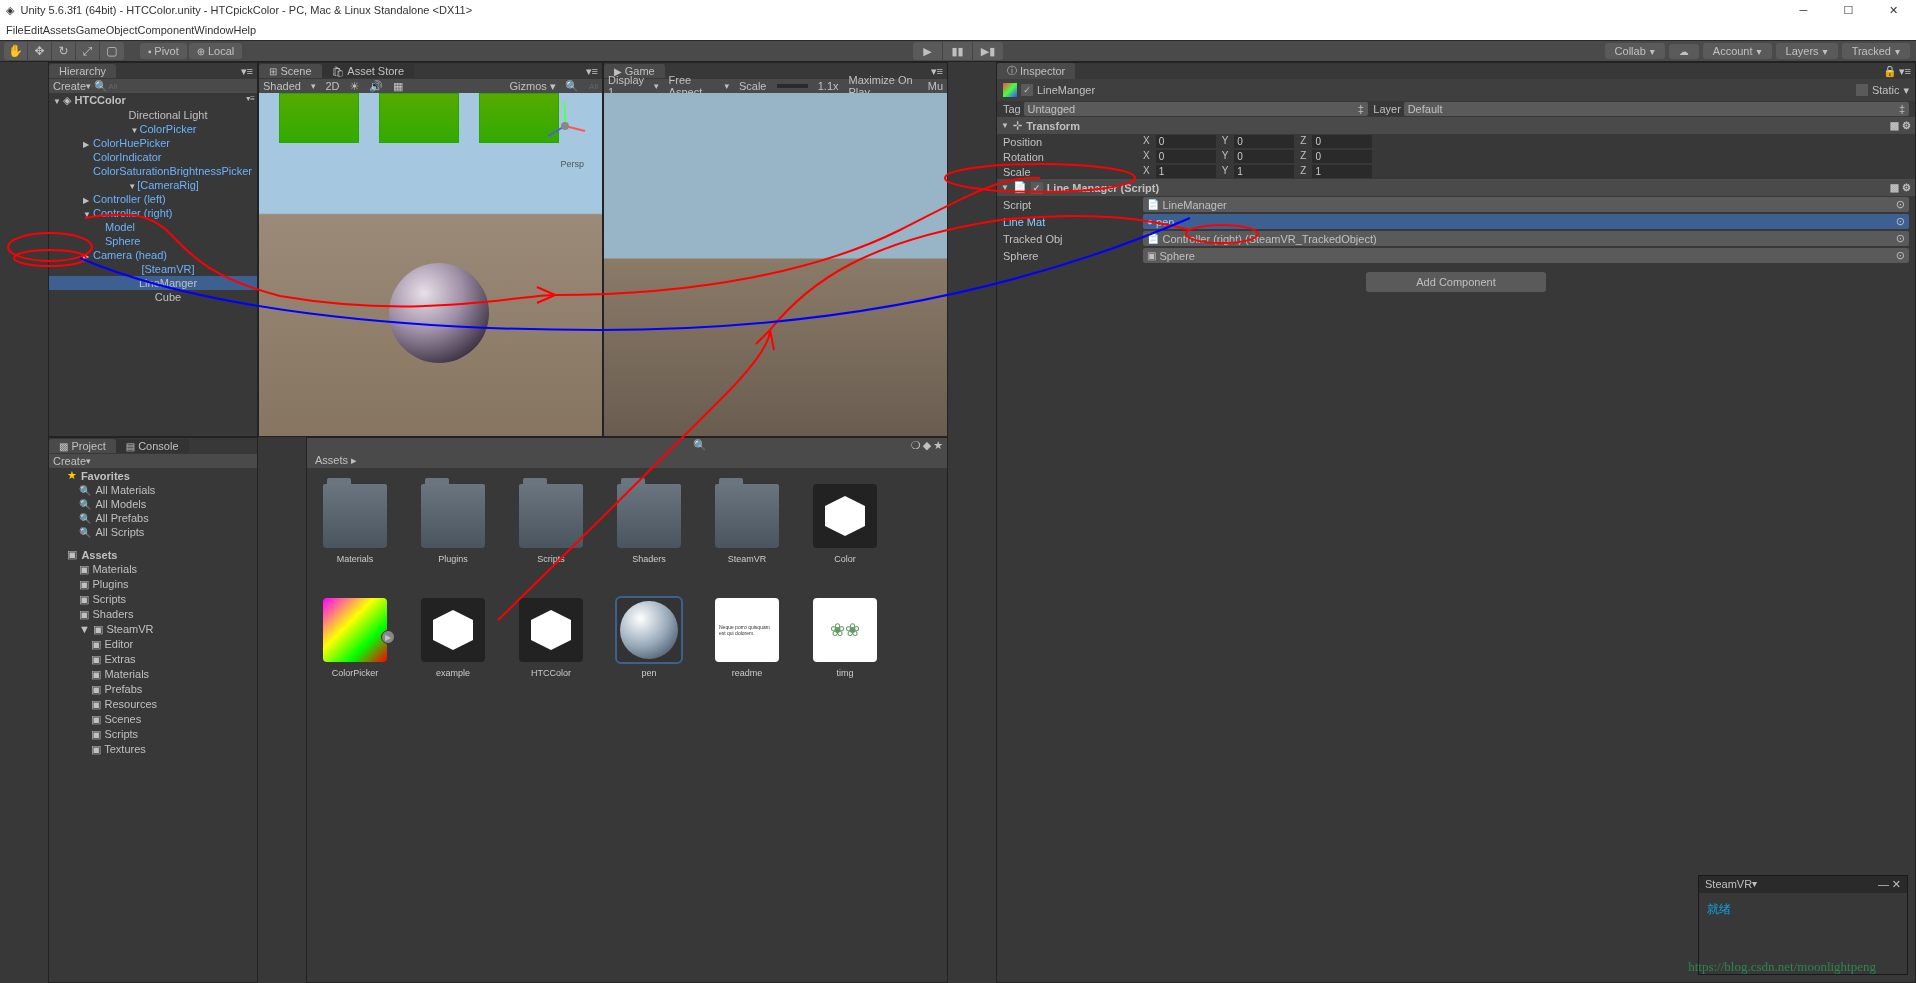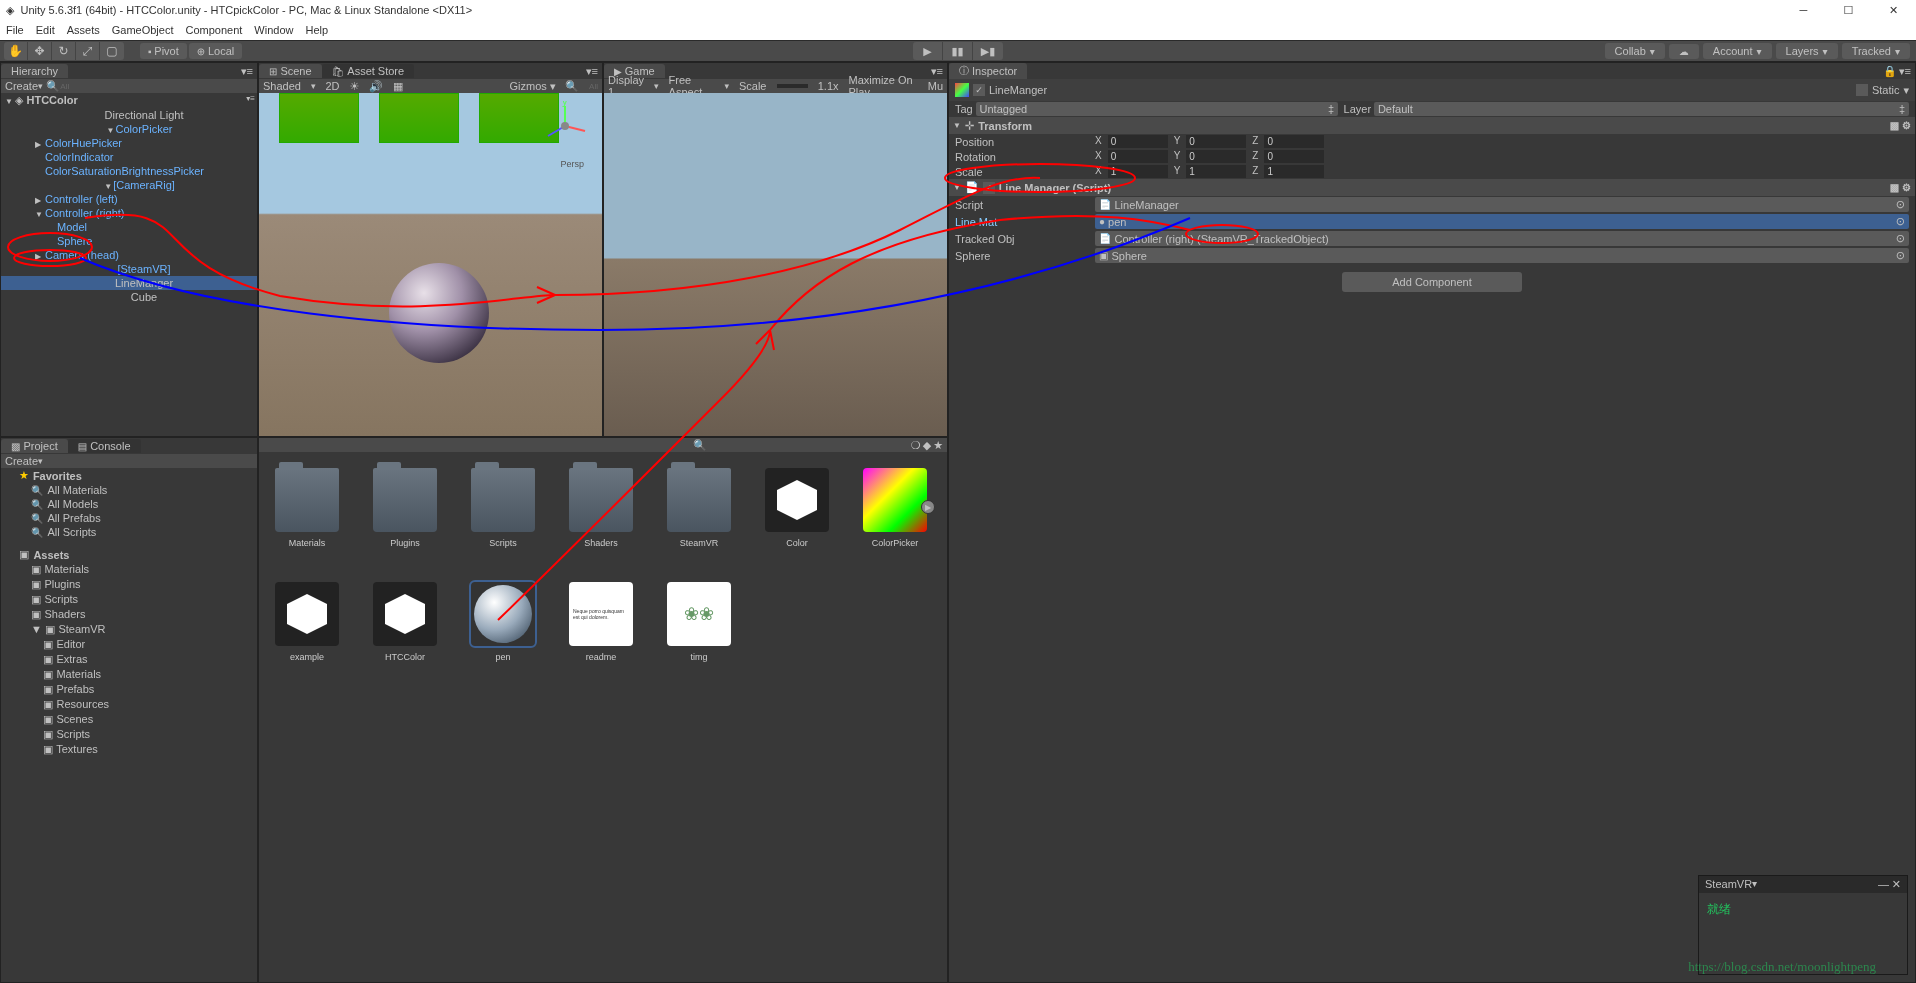--- a/index.html
+++ b/index.html
@@ -8,7 +8,7 @@
 .titlebar span { color:#333; }
 .win-btns { position:absolute; right:0; top:0; display:flex; }
 .win-btns div { width:45px; height:20px; display:flex; align-items:center; justify-content:center; color:#333; }
-.menubar { height:20px; background:#fff; display:flex; align-items:center; padding:0 6px; gap:12px; }
+.menubar { height:20px; background:#fff; display:flex; align-items:center; padding:0 6px; gap:0; }
 .menubar span { color:#333; font-size:11px; }
 .toolbar { height:22px; background:#4a4a4a; border-top:1px solid #2a2a2a; border-bottom:1px solid #222; display:flex; align-items:center; padding:0 4px; gap:4px; }
 .tool-grp { display:flex; background:#5a5a5a; border-radius:3px; }

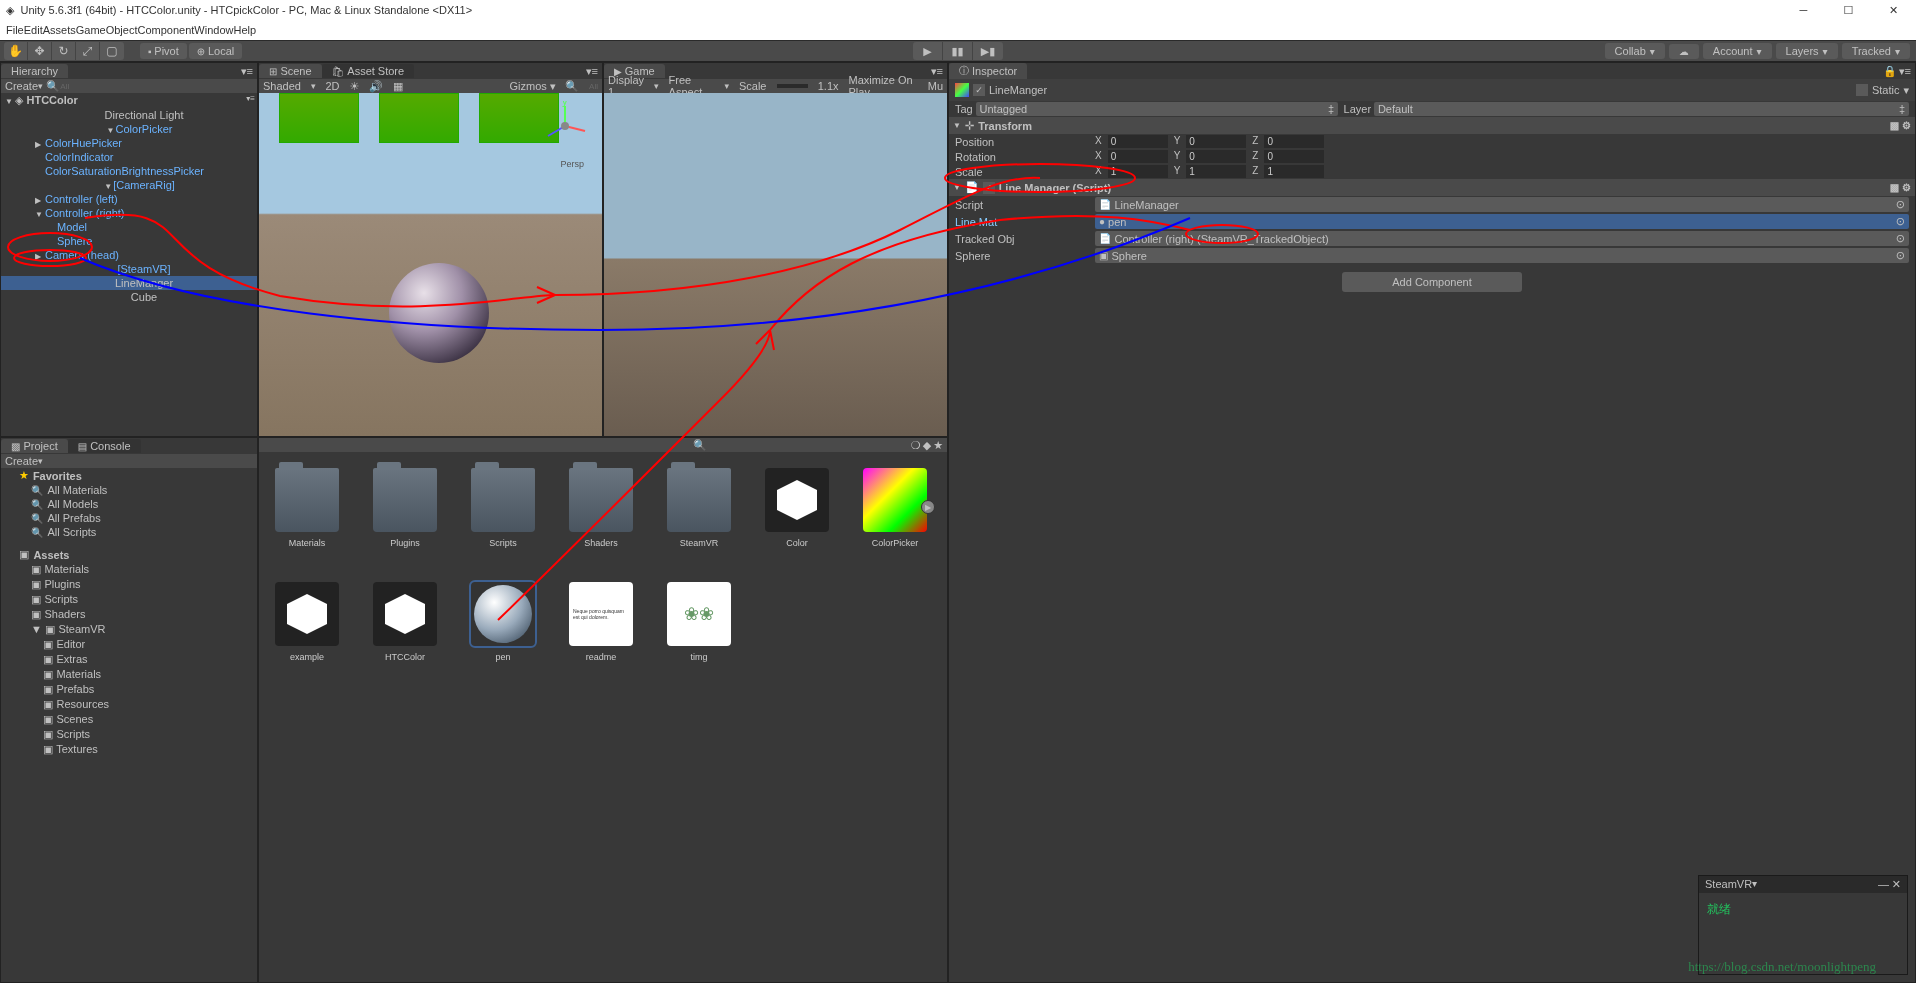--- a/index.html
+++ b/index.html
@@ -27,7 +27,7 @@
 .col-mid { width:690px; display:flex; flex-direction:column; }
 .col-right { flex:1; display:flex; flex-direction:column; }
 
-.panel { background:#383838; border:1px solid #222; display:flex; flex-direction:column; }
+.panel { background:#383838; border:1px solid #222; display:flex; flex-direction:column;margin-left:48px; }
 .tab-hdr { height:16px; background:#383838; display:flex; align-items:center; }
 .tab { background:#4a4a4a; padding:1px 10px; font-size:10px; border-top-left-radius:3px; border-top-right-radius:3px; display:flex; align-items:center; gap:3px; }
 .tab.inactive { background:#333; }

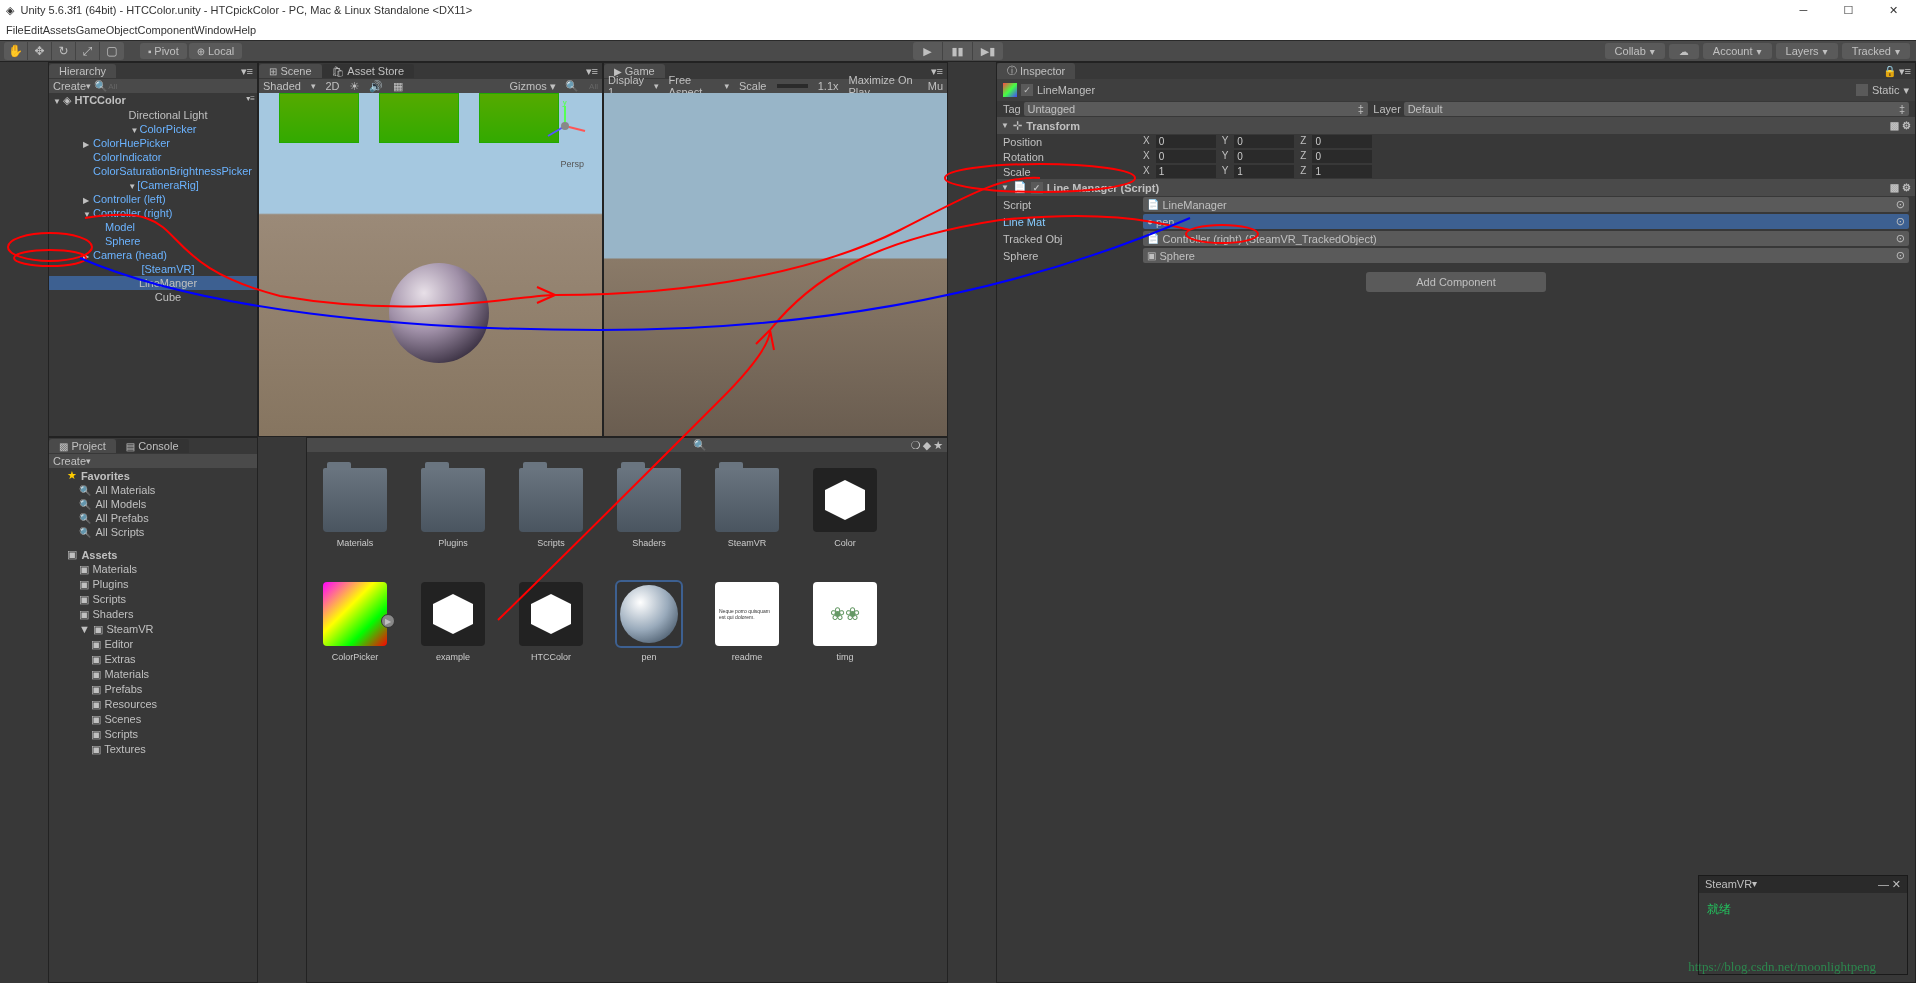--- a/index.html
+++ b/index.html
@@ -281,6 +281,7 @@
         <span>◆</span>
         <span>★</span>
       </div>
+      <div class="breadcrumb"><span>Assets ▸</span></div>
       <div class="asset-grid" id="asset-grid">
           <div class="asset-item">
             <div class="asset-thumb folder"></div>

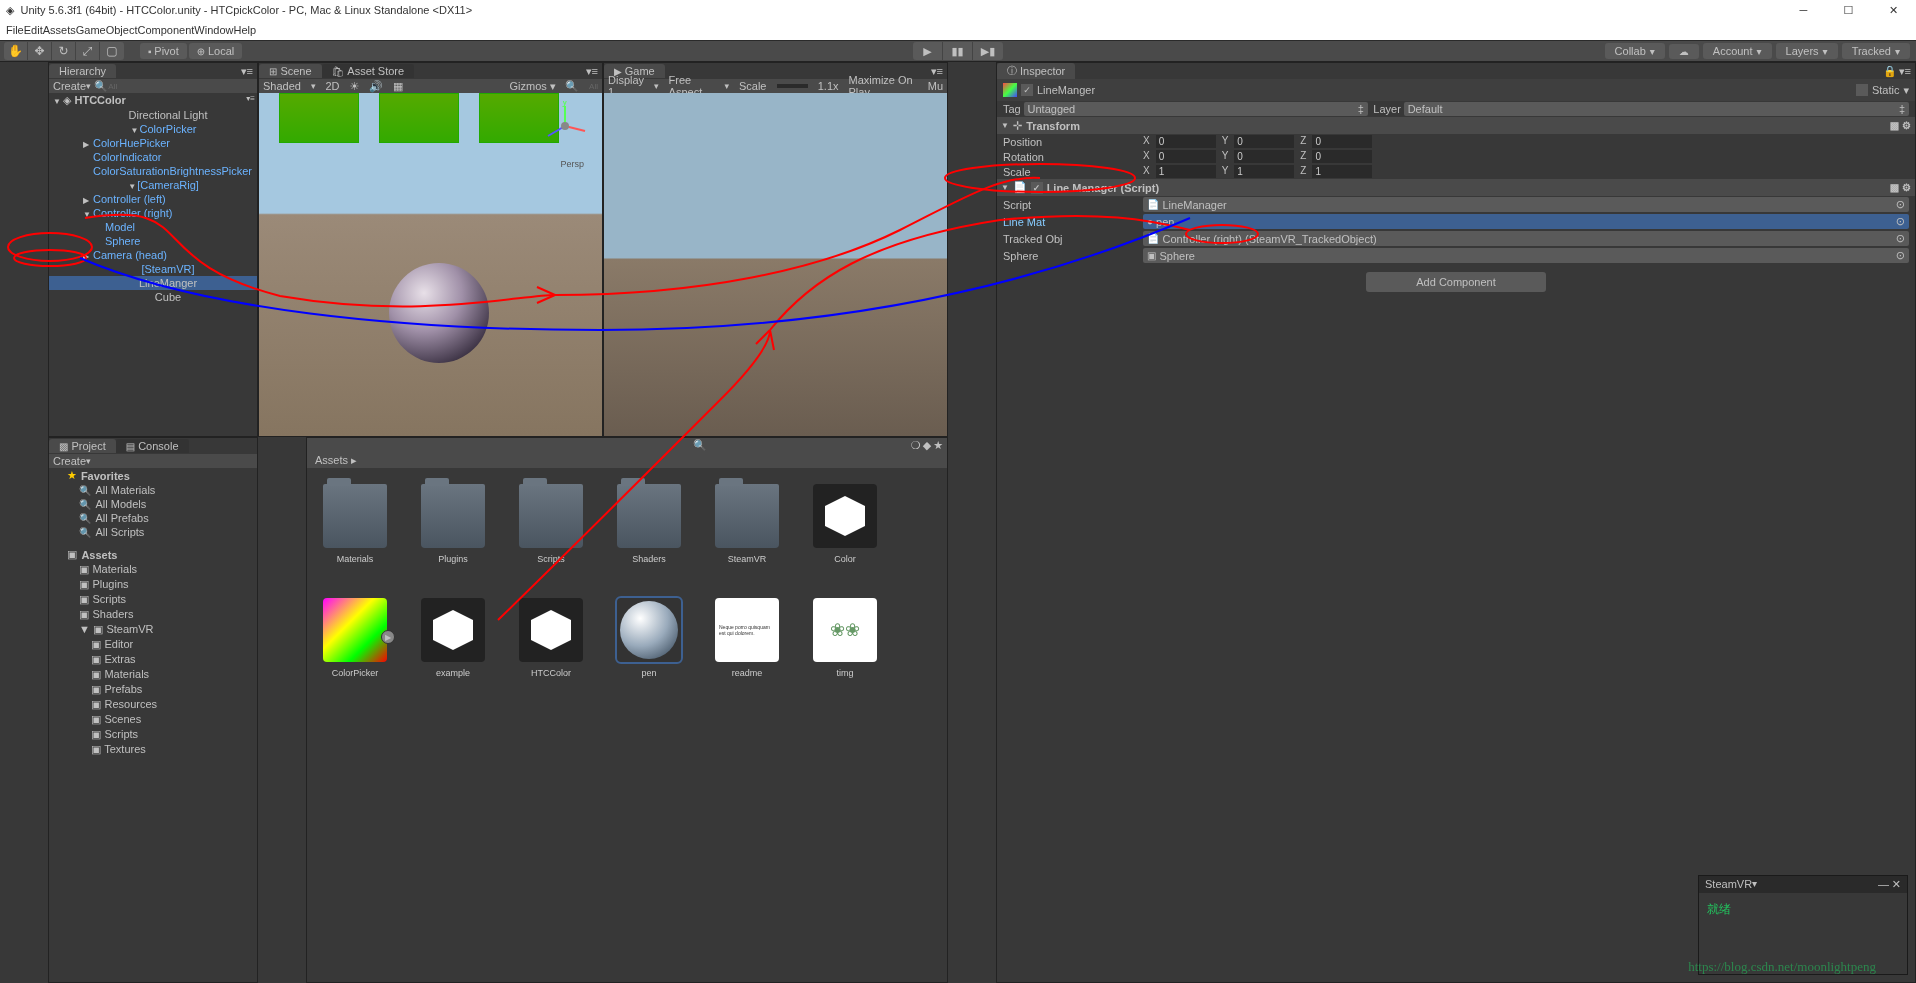--- a/index.html
+++ b/index.html
@@ -84,7 +84,7 @@
 .steamvr-pop { position:absolute; right:8px; bottom:8px; width:210px; height:100px; background:#383838; border:1px solid #1a1a1a; z-index:1001; }
 .steamvr-pop .hdr { background:#2a2a2a; padding:2px 6px; font-size:10px; display:flex; }
 .steamvr-pop .body { padding:8px; }
-.steamvr-pop .body span { color:#22c55e; font-size:12px; }
+.steamvr-pop .body span { color:#0ea5e9; font-size:12px; }
 .watermark{position:absolute;right:40px;bottom:8px;color:#22c55e;font-size:13px;z-index:1002;opacity:.55;font-family:serif;}
 .chk{width:12px;height:12px;background:#5a5a5a;display:inline-flex;align-items:center;justify-content:center;font-size:9px;}
 .cube-ico{width:14px;height:14px;background:linear-gradient(135deg,#f44,#4f4 50%,#44f);}

